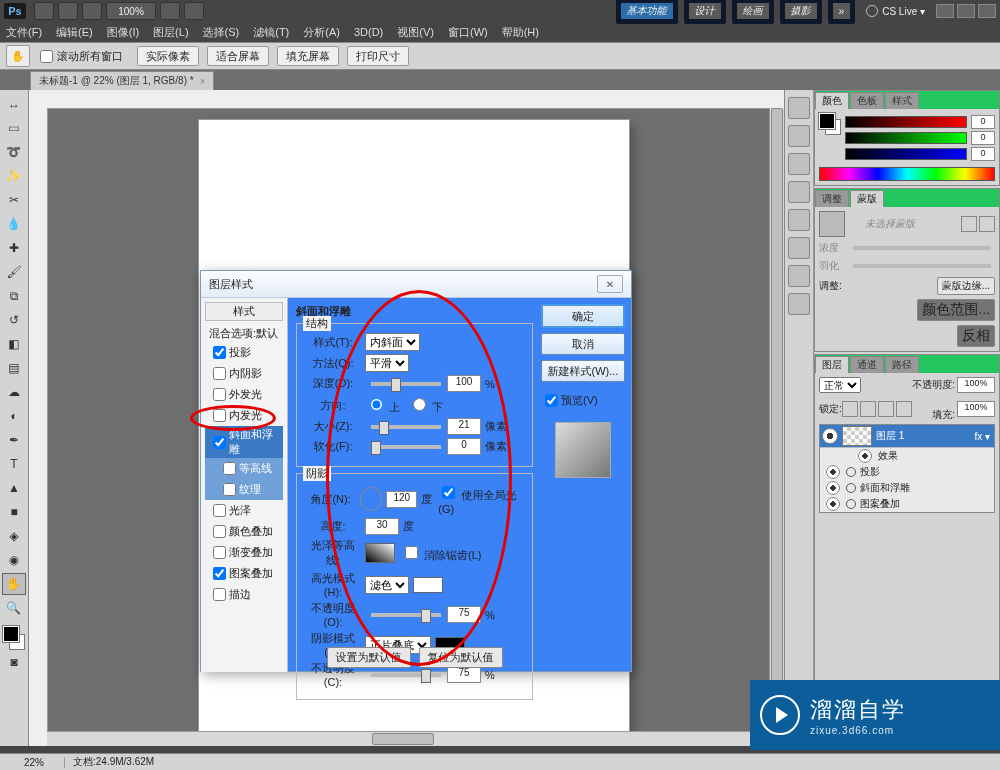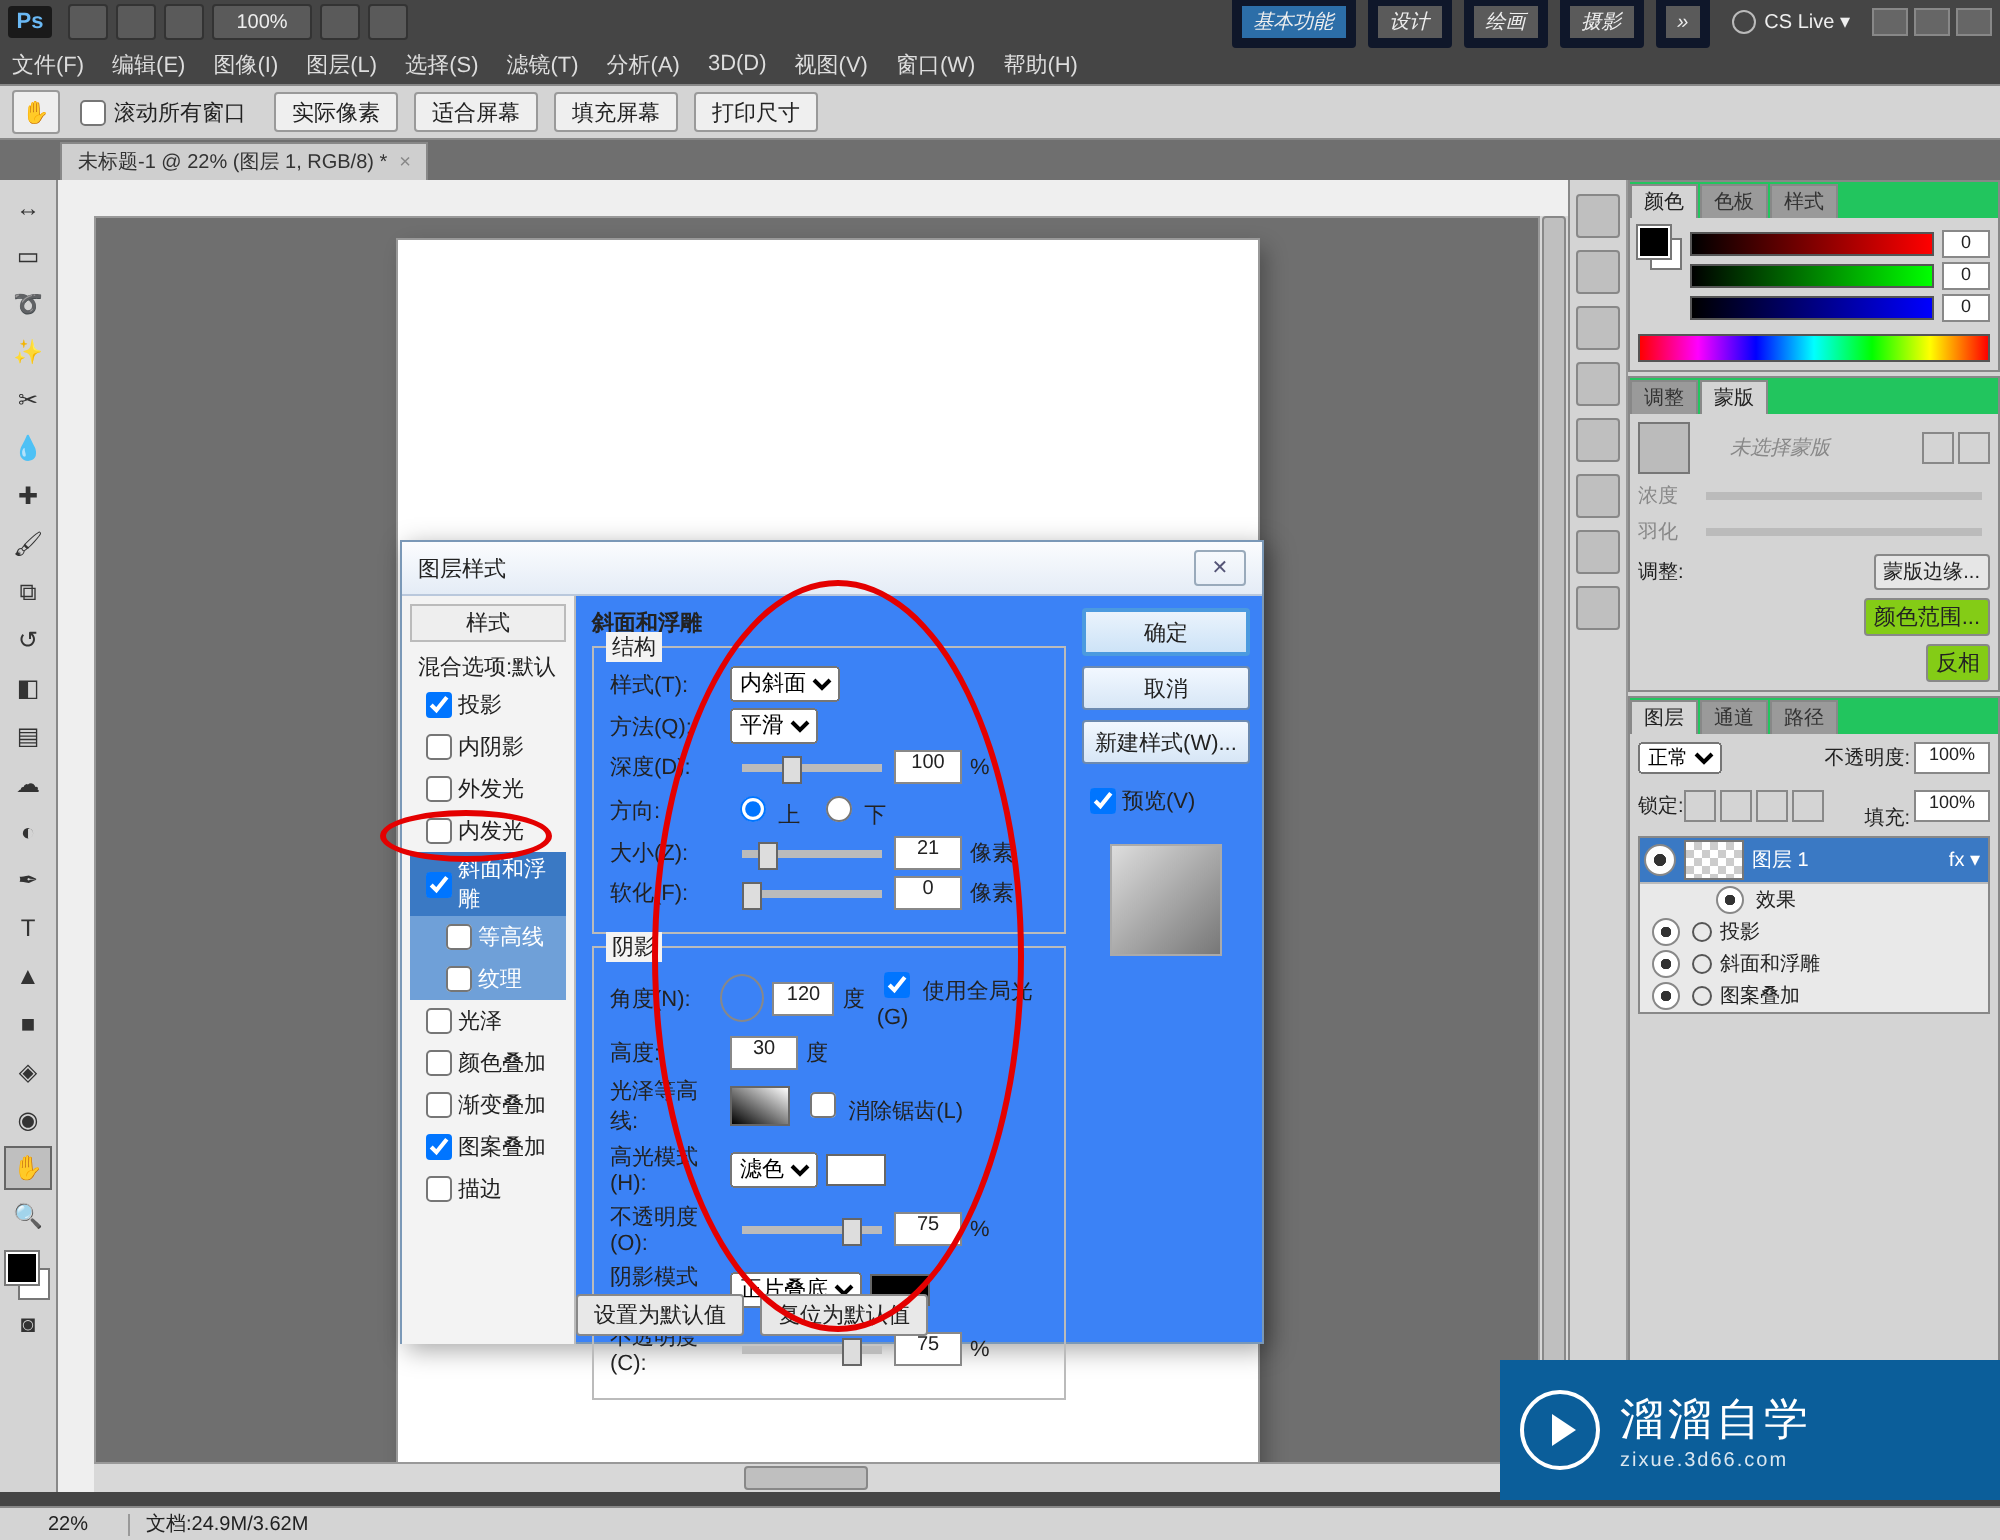--- a/index.html
+++ b/index.html
@@ -78,7 +78,7 @@
   .masks-panel .field .lbl { width:30px; color:#888; }
   .masks-panel .field .track { flex:1; height:4px; background:#bbb; margin:0 4px; }
   .masks-panel .btnrow { display:flex; justify-content:flex-end; margin-top:4px; }
-  .masks-panel .btnrow .b { border:1px solid #888; background:#84cc16; padding:1px 4px; margin-left:19px; font-size:11px; border-radius:2px; }
+  .masks-panel .btnrow .b { border:1px solid #888; background:#737373; padding:1px 4px; margin-left:19px; font-size:14px; border-radius:2px; }
 
   .layers-panel .row1 { display:flex; align-items:center; margin-bottom:3px; }
   .layers-panel select { font-size:10px; height:16px; }

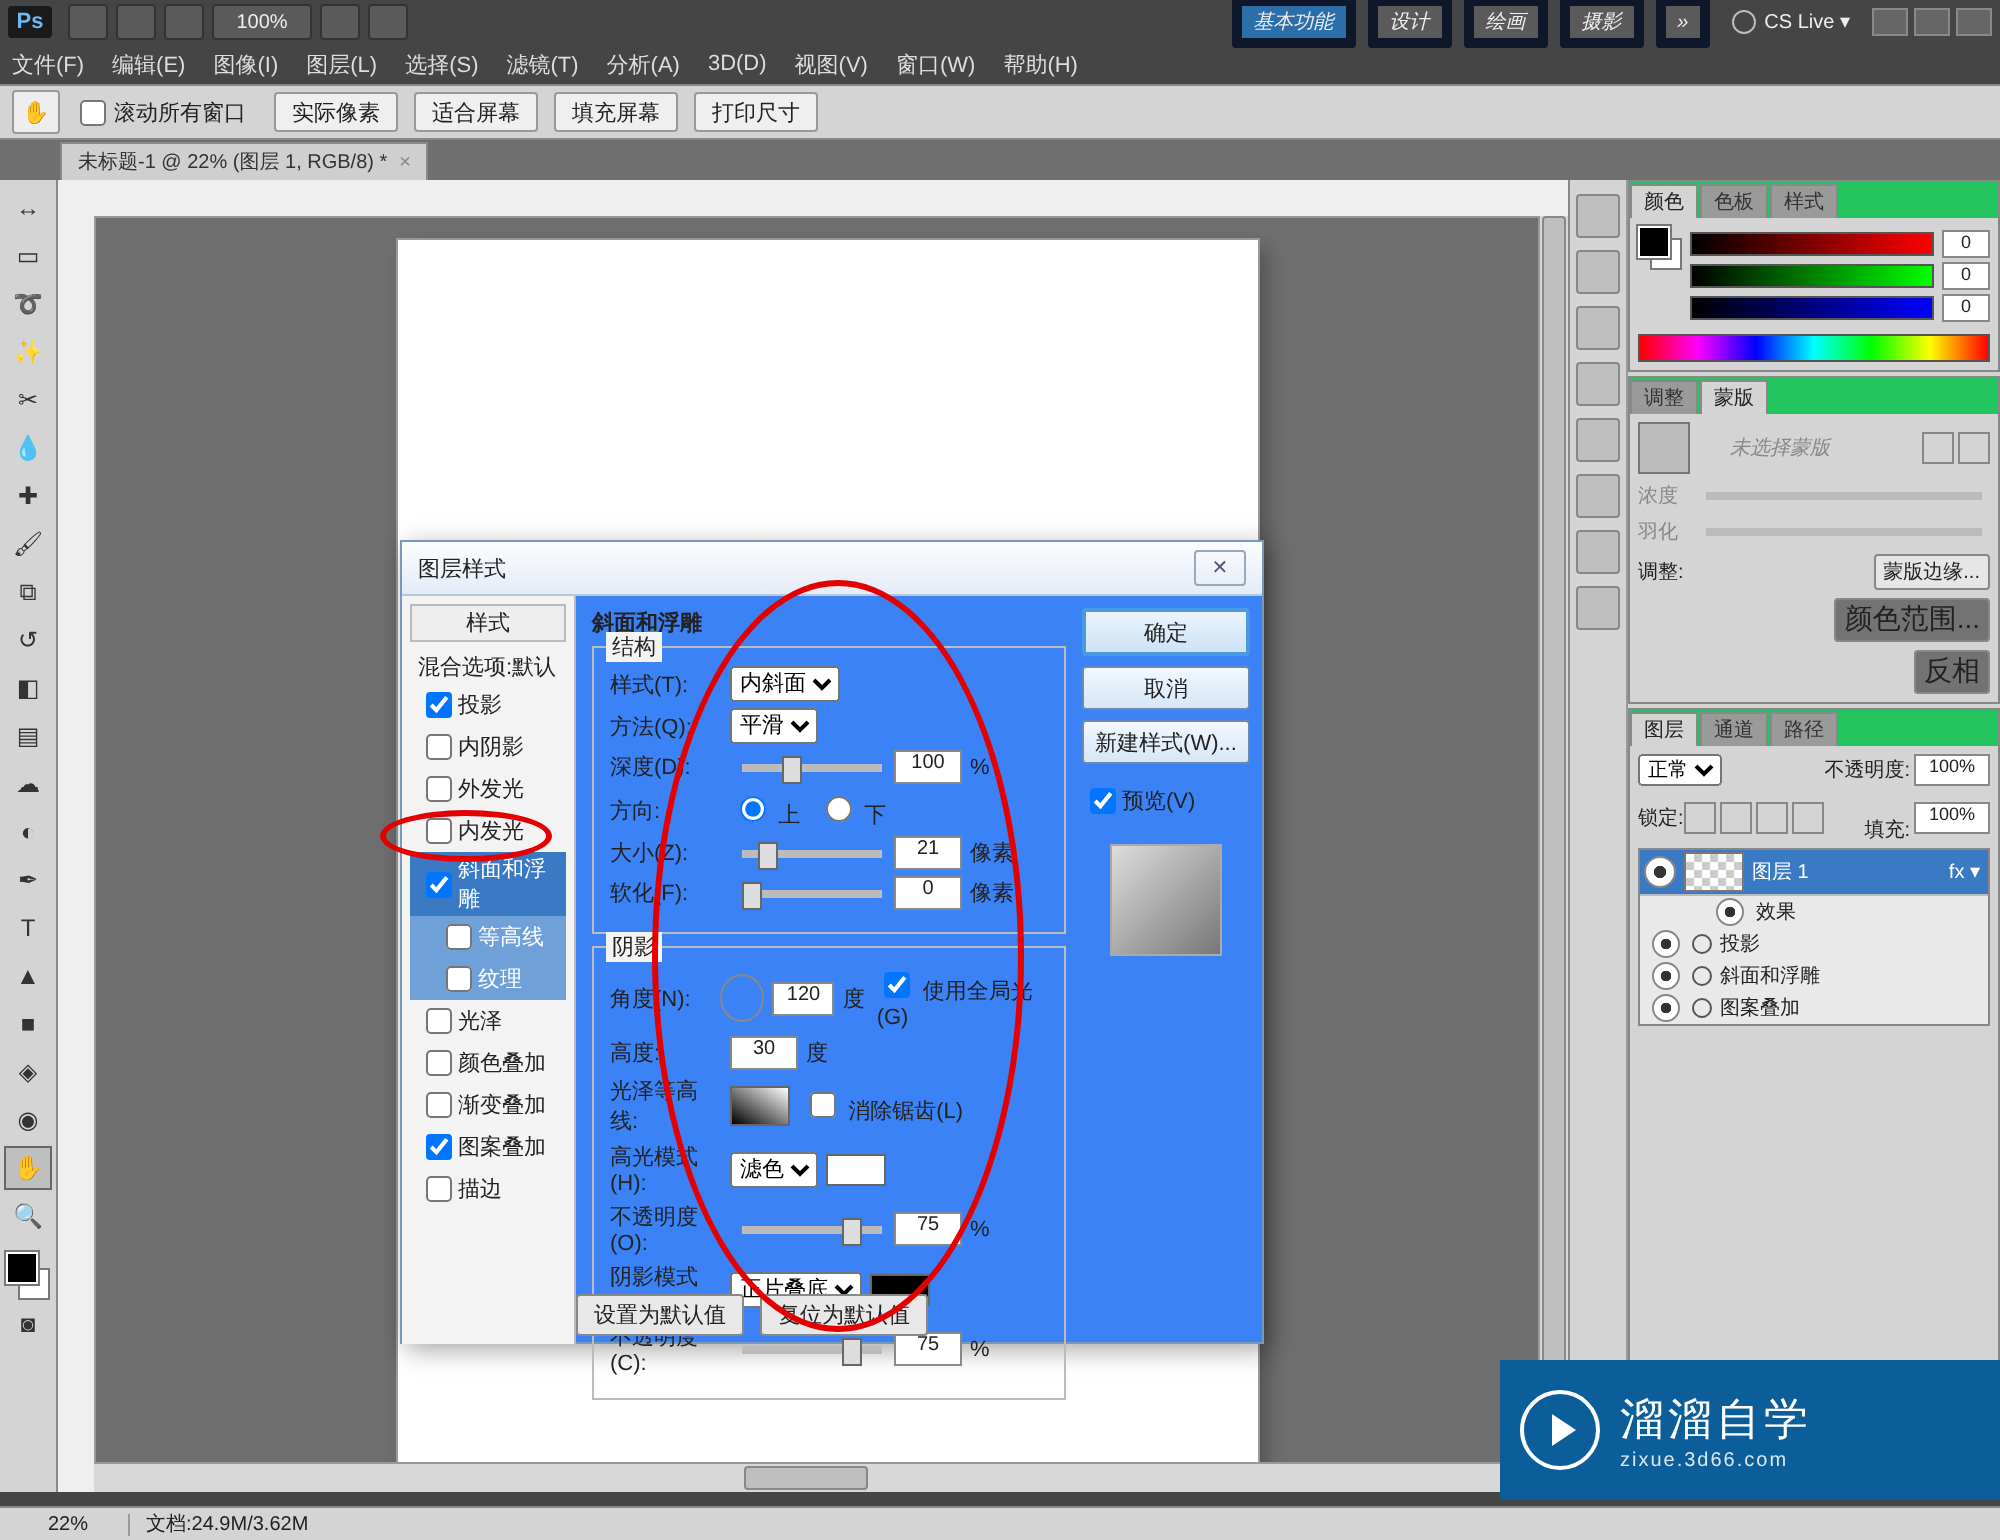--- a/index.html
+++ b/index.html
@@ -111,7 +111,7 @@
   .dlg .group { border:1px solid #bbb; padding:6px 8px 8px; margin-bottom:6px; position:relative; }
   .dlg .group > .glabel { position:absolute; top:-8px; left:6px; background:#f3f3f3; padding:0 3px; }
   .dlg .row { display:flex; align-items:center; margin:3px 0; }
-  .dlg .row .lbl { width:56px; text-align:left; margin-right:4px; }
+  .dlg .row .lbl { width:56px; text-align:center; margin-right:4px; }
   .dlg .row select { height:18px; font-size:11px; }
   .dlg .row .slider { flex:0 0 70px; height:4px; background:#bbb; margin:0 6px; position:relative; }
   .dlg .row .slider .knob { position:absolute; top:-4px; width:8px; height:12px; background:#ddd; border:1px solid #666; }

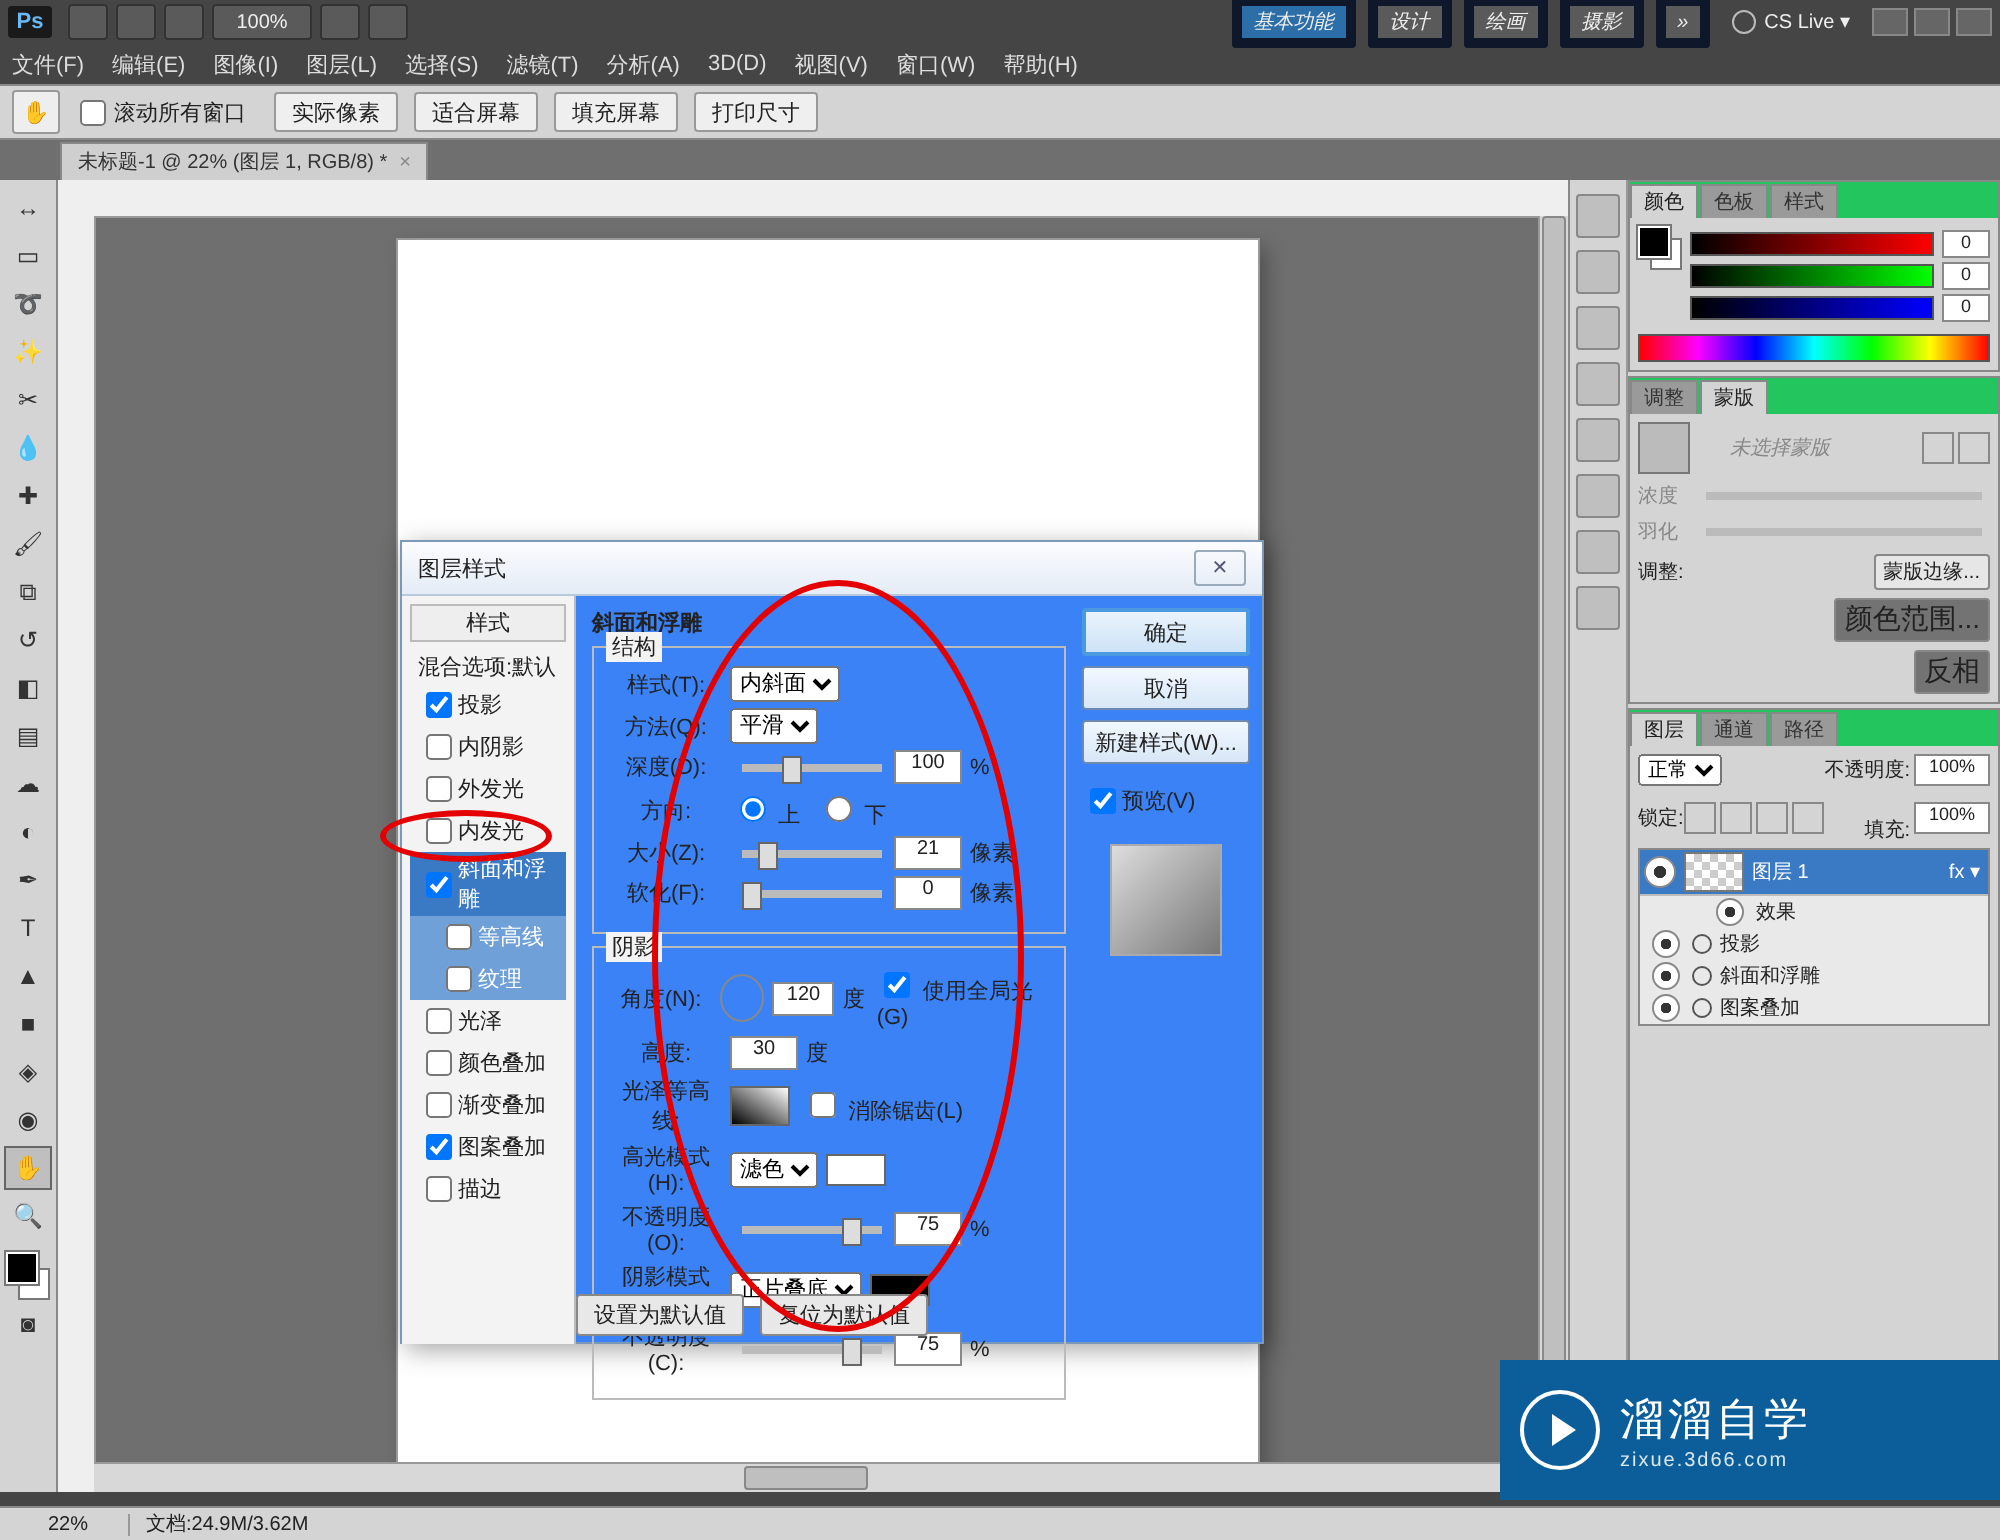--- a/index.html
+++ b/index.html
@@ -123,7 +123,7 @@
   .dlg .rightbtns .b.primary { border:2px solid #4b9adf; background:linear-gradient(#eaf3fc,#cde3f7); font-weight:500; }
   .dlg .preview-tile { width:54px; height:54px; border:1px solid #aaa; margin:12px auto 0; background:linear-gradient(135deg,#ddd,#777); }
 
-  .dlg .bottom-btns { position:absolute; left:0; right:0; bottom:4px; display:flex; gap:8px; }
+  .dlg .bottom-btns { position:absolute; left:0; right:0; bottom:4px; display:flex; justify-content:center; gap:8px; }
   .dlg .bottom-btns .b { border:1px solid #888; background:#e8e8e8; padding:2px 8px; border-radius:2px; }
 
   

